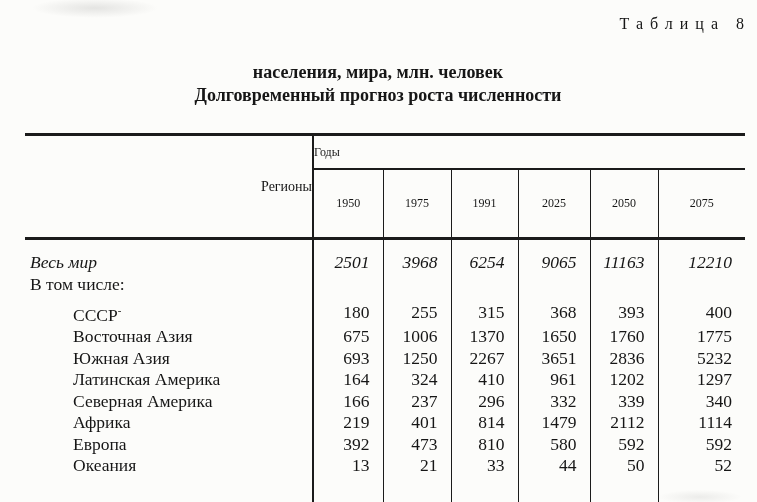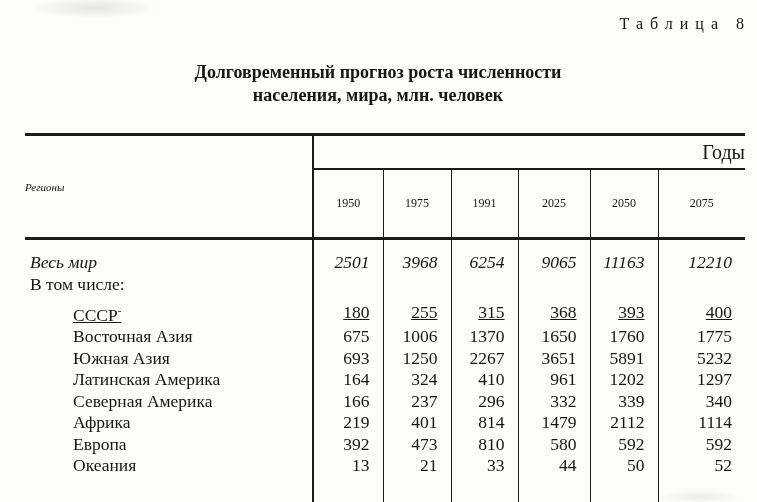--- a/index.html
+++ b/index.html
@@ -102,8 +102,8 @@
   <div class="table-label">Таблица 8</div>
 
   <div class="title">
+    <div>населения, мира, млн. человек</div>
     <div>Долговременный прогноз роста численности</div>
-    <div>населения, мира, млн. человек</div>
   </div>
 
   <table class="data-table">

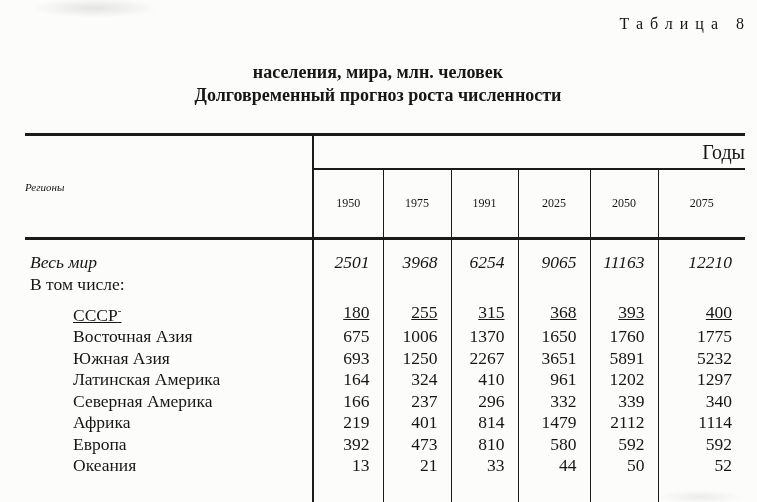--- a/index.html
+++ b/index.html
@@ -64,9 +64,9 @@
   th.years-head {
     height: 32px;
     border-bottom: 2px solid #1b1b1b;
-    text-align: right;
+    text-align: left;
     vertical-align: middle;
-    font-size: 20px;
+    font-size: 12px;
   }
   th.year {
     height: 67px;

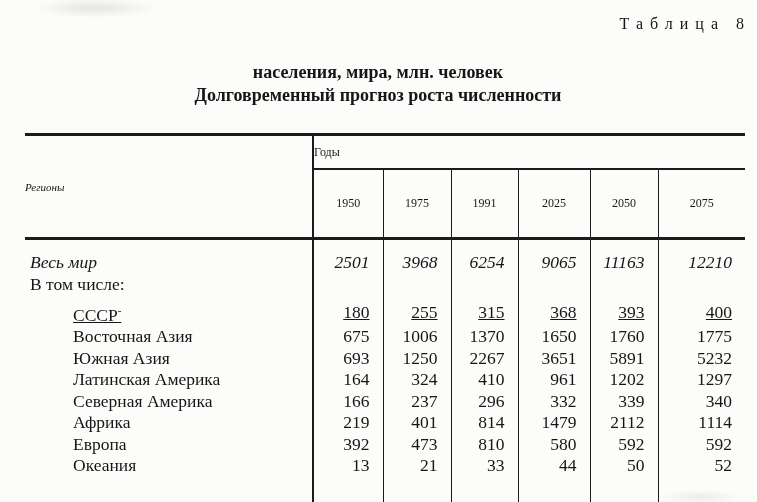--- a/index.html
+++ b/index.html
@@ -56,10 +56,9 @@
   th.region-head {
     border-right: 2px solid #1b1b1b;
     border-bottom: 3px solid #1b1b1b;
-    text-align: left;
+    text-align: right;
     vertical-align: middle;
-    font-size: 11px;
-    font-style: italic;
+    font-size: 14px;
   }
   th.years-head {
     height: 32px;

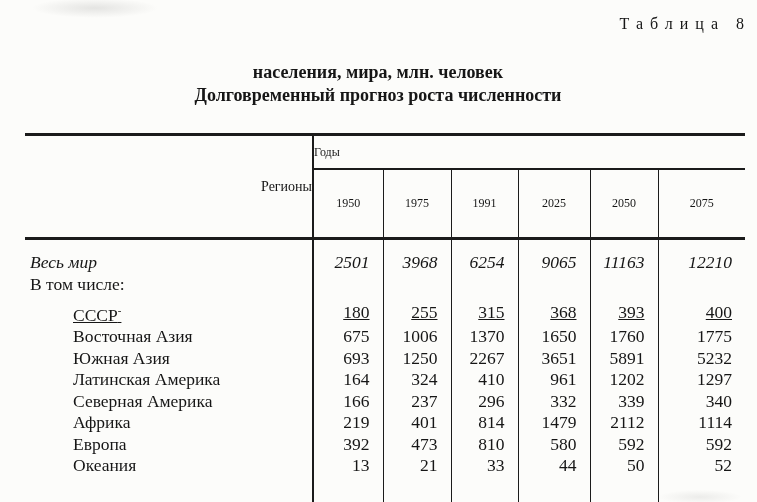--- a/index.html
+++ b/index.html
@@ -89,7 +89,7 @@
   td.val + td.val { border-left: 1.6px solid #1b1b1b; margin-left: 44px; }
   tbody tr { height: 21.5px; line-height: 21.5px; }
   tbody tr.first td { padding-top: 12px; font-style: italic; }
-  tbody tr.gap td { padding-top: 5px; text-decoration: underline; }
+  tbody tr.gap td { padding-top: 5px; }
   tbody tr.spacer { height: 26px; }
   sup { font-size: 11px; }
 </style>

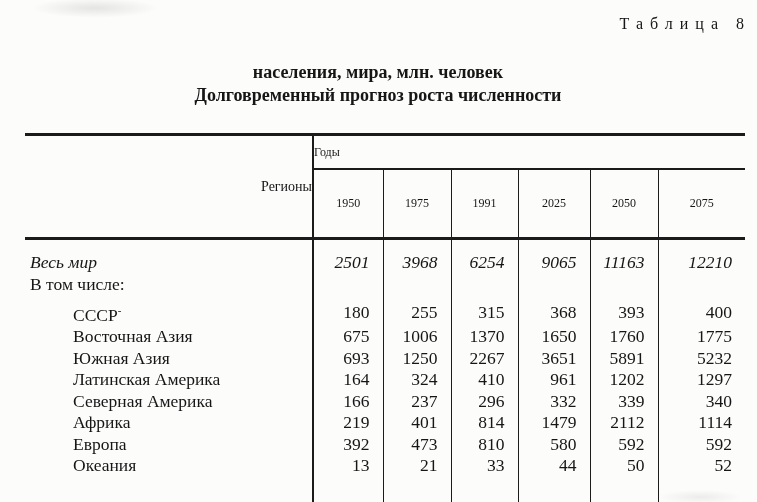--- a/index.html
+++ b/index.html
@@ -172,7 +172,7 @@
       <td class="val">1250</td>
       <td class="val">2267</td>
       <td class="val">3651</td>
-      <td class="val">5891</td>
+      <td class="val">2836</td>
       <td class="val">5232</td>
     </tr>
         <tr>

